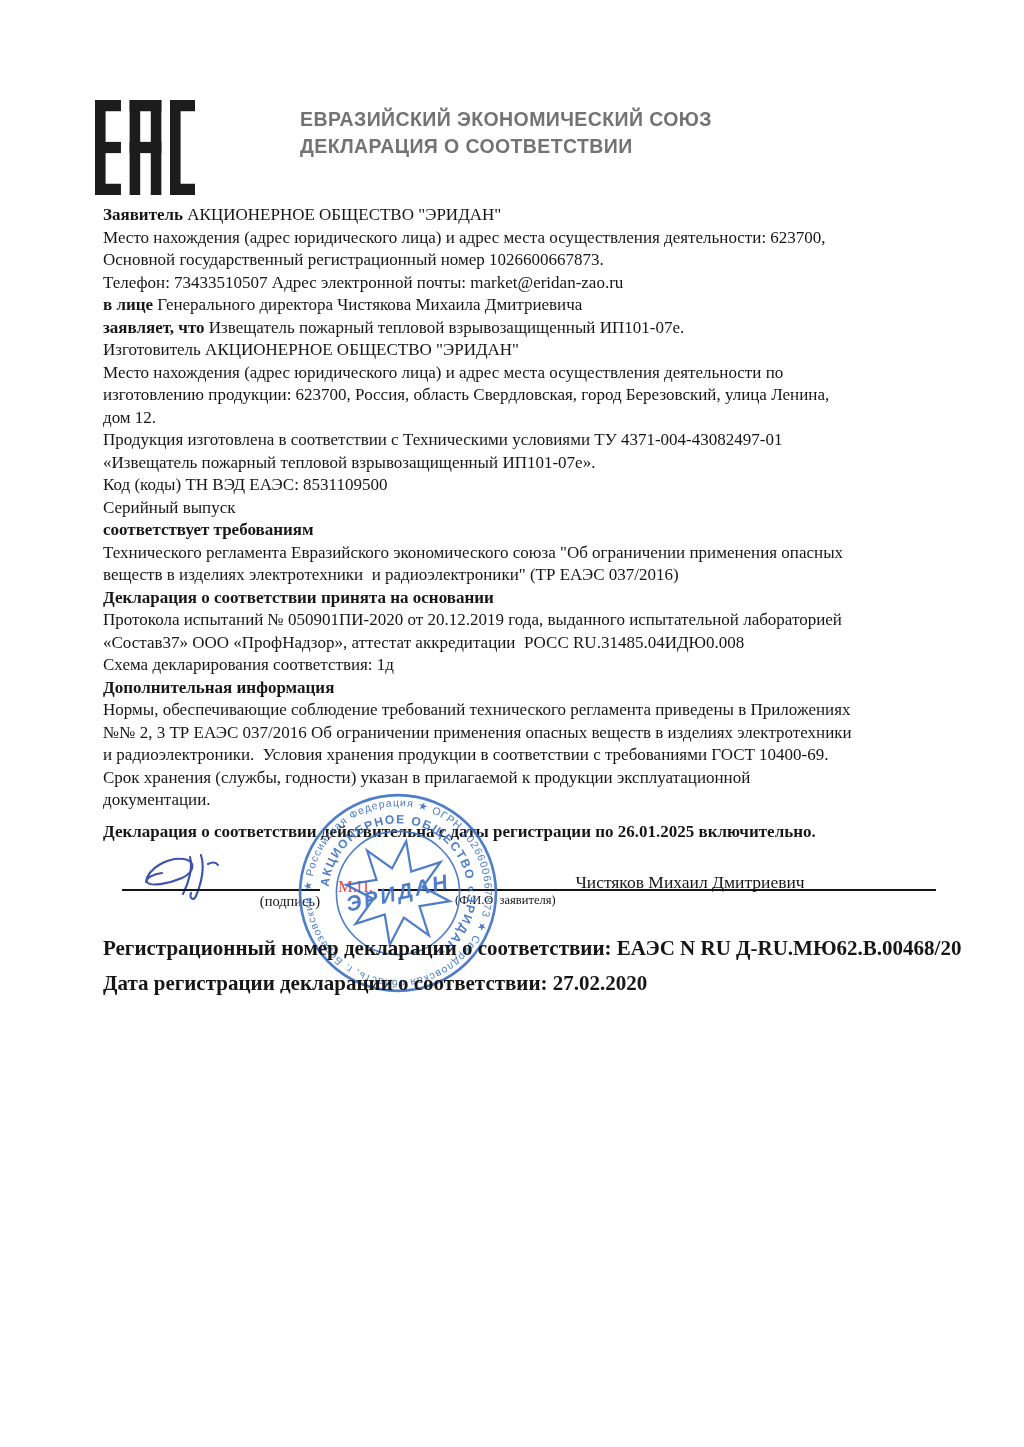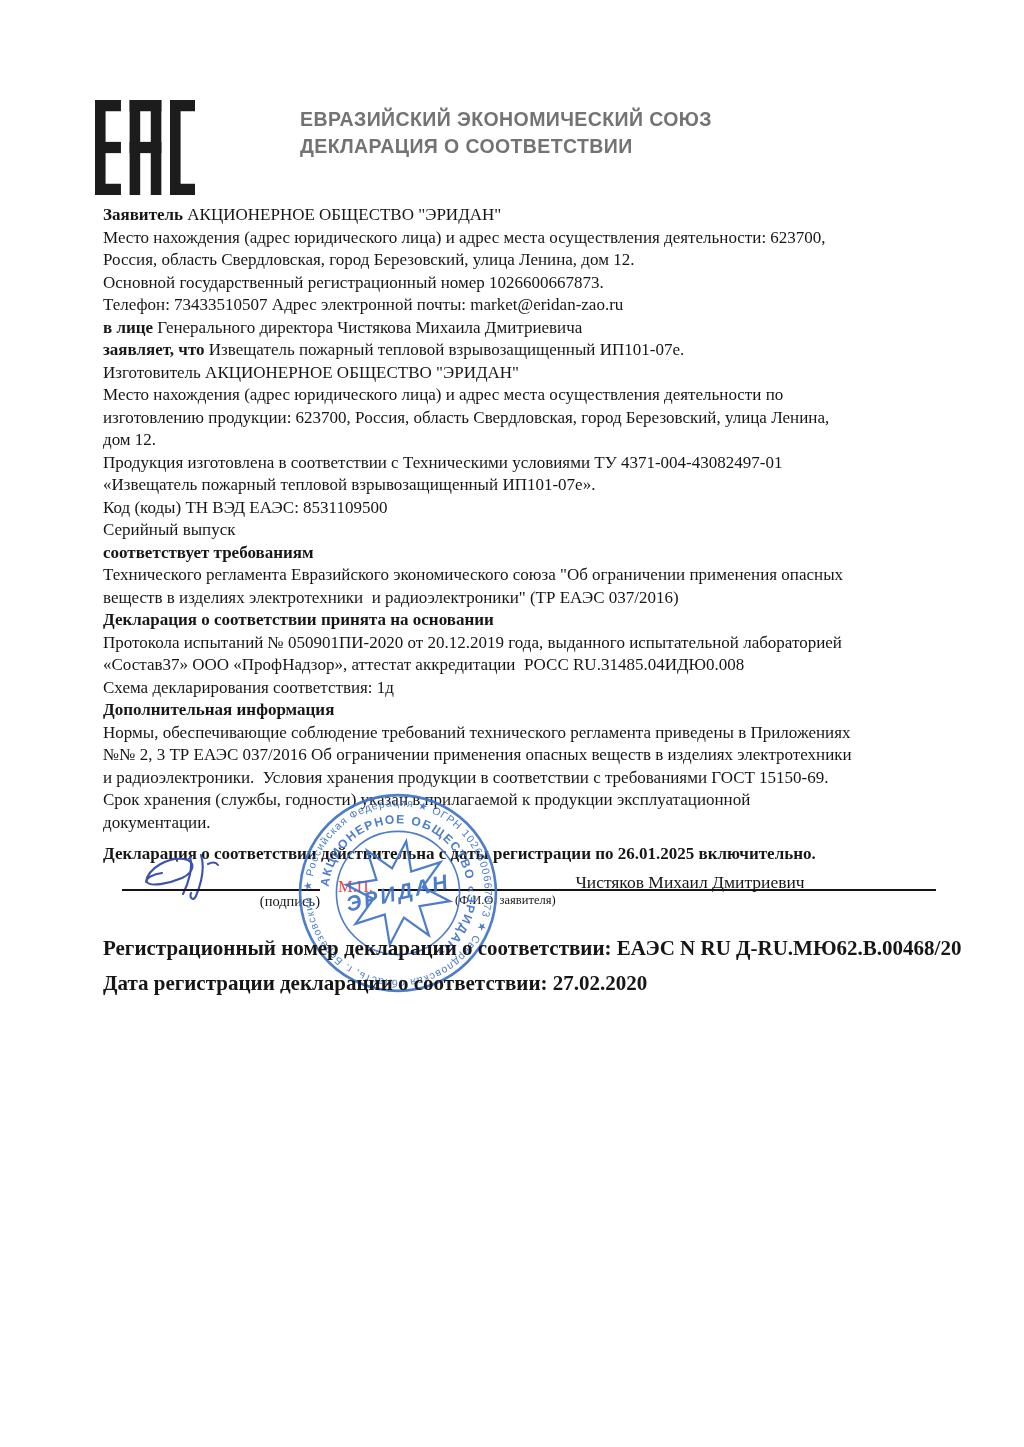--- a/index.html
+++ b/index.html
@@ -66,7 +66,6 @@
   <div class="body-text" id="body-lines">
       <div class="line"><span class="b">Заявитель</span><span> АКЦИОНЕРНОЕ ОБЩЕСТВО "ЭРИДАН"</span></div>
       <div class="line"><span>Место нахождения (адрес юридического лица) и адрес места осуществления деятельности: 623700,</span></div>
-      <div class="line"><span>Россия, область Свердловская, город Березовский, улица Ленина, дом 12.</span></div>
       <div class="line"><span>Основной государственный регистрационный номер 1026600667873.</span></div>
       <div class="line"><span>Телефон: 73433510507 Адрес электронной почты: market@eridan-zao.ru</span></div>
       <div class="line"><span class="b">в лице</span><span> Генерального директора Чистякова Михаила Дмитриевича</span></div>

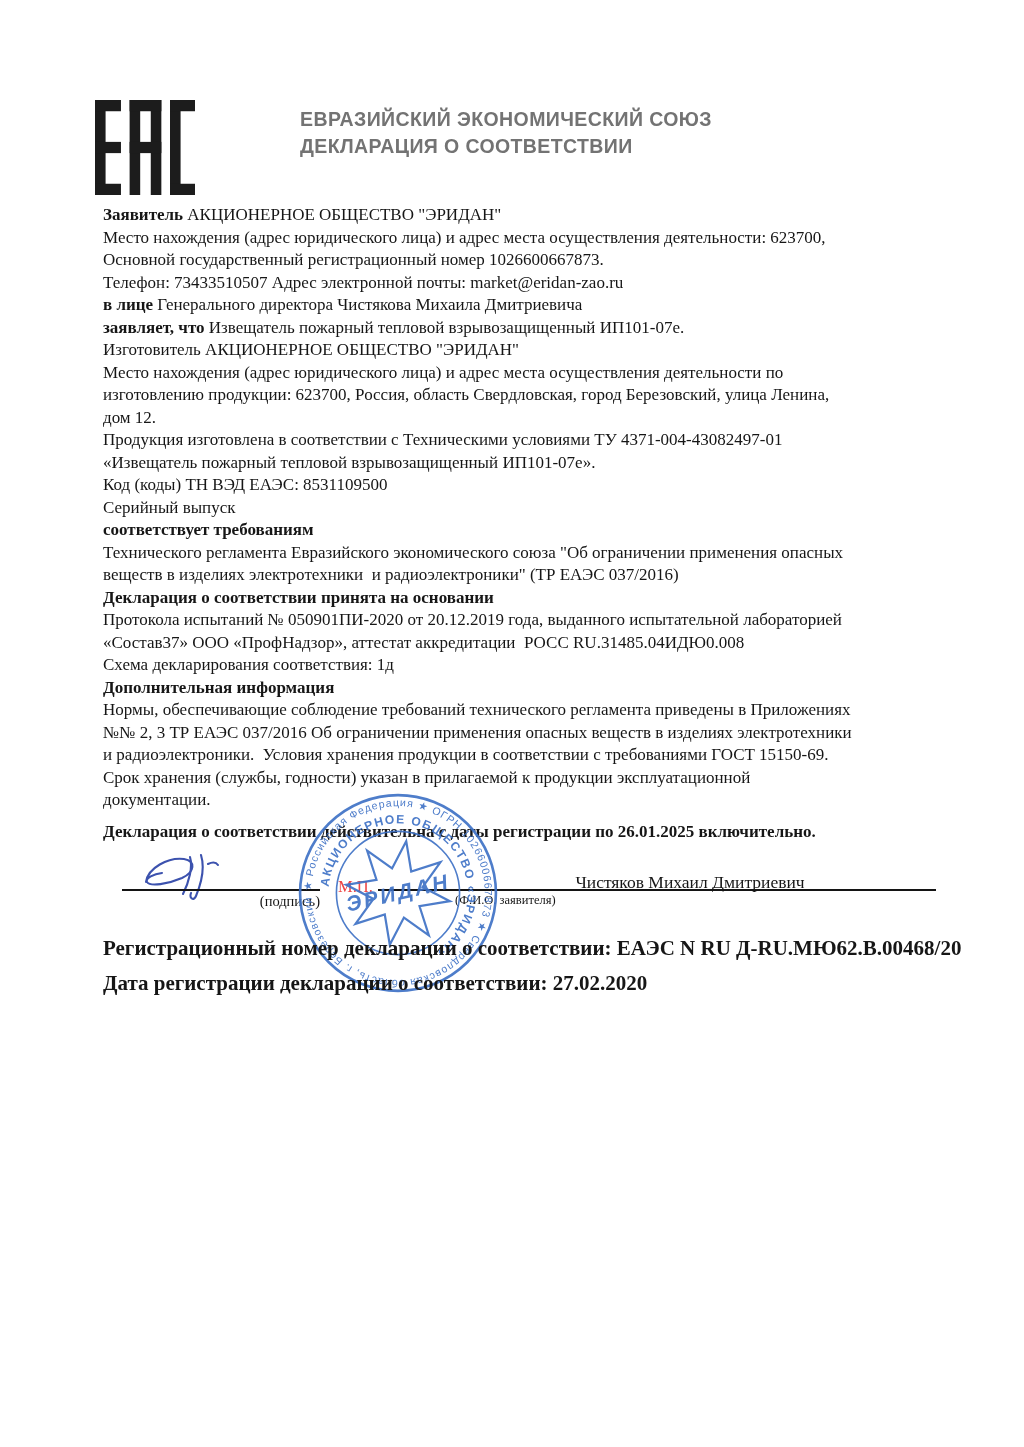--- a/index.html
+++ b/index.html
@@ -88,7 +88,7 @@
       <div class="line"><span class="b">Дополнительная информация</span></div>
       <div class="line"><span>Нормы, обеспечивающие соблюдение требований технического регламента приведены в Приложениях</span></div>
       <div class="line"><span>№№ 2, 3 ТР ЕАЭС 037/2016 Об ограничении применения опасных веществ в изделиях электротехники</span></div>
-      <div class="line"><span>и радиоэлектроники.  Условия хранения продукции в соответствии с требованиями ГОСТ 15150-69.</span></div>
+      <div class="line"><span>и радиоэлектроники.  Условия хранения продукции в соответствии с требованиями ГОСТ 10400-69.</span></div>
       <div class="line"><span>Срок хранения (службы, годности) указан в прилагаемой к продукции эксплуатационной</span></div>
       <div class="line"><span>документации.</span></div>
       <div class="line gap-top"><span class="b">Декларация о соответствии действительна с даты регистрации по 26.01.2025 включительно.</span></div>

